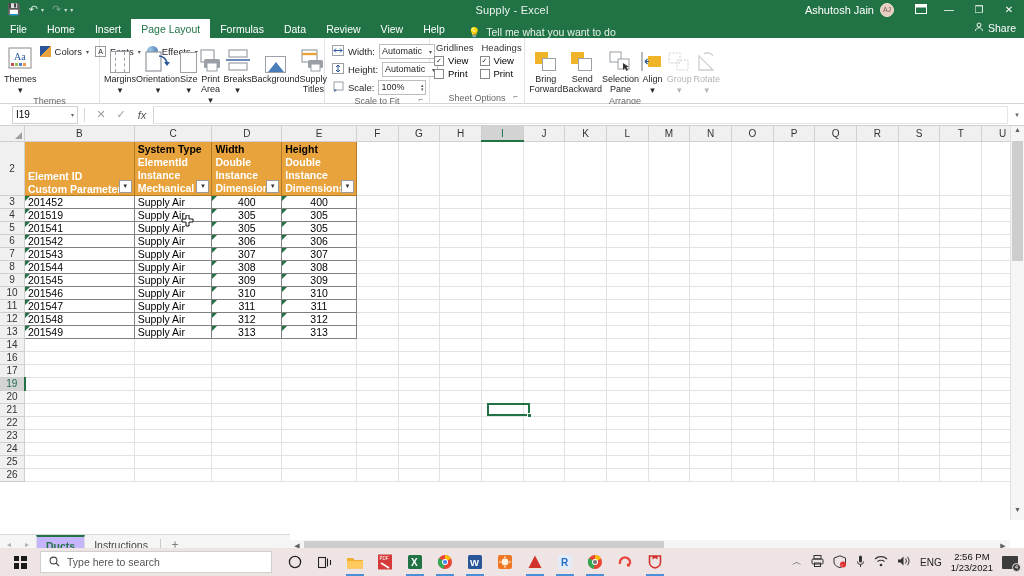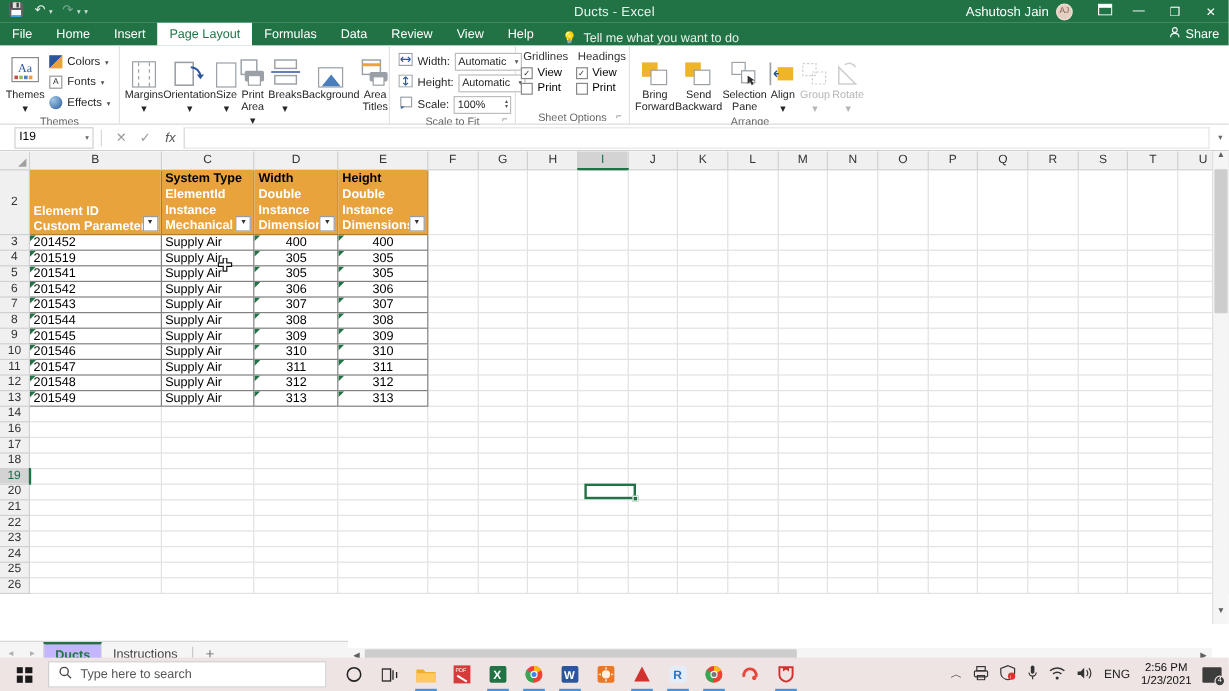--- a/index.html
+++ b/index.html
@@ -325,7 +325,7 @@
       <span class="caret">▾</span>
       <span class="caret">▾</span>
     </div>
-    <div class="title-text">Ducts  -  Excel</div>
+    <div class="title-text">Supply  -  Excel</div>
     <div class="tb-right">
       <span class="user-name">Ashutosh Jain</span>
       <span class="avatar">AJ</span>

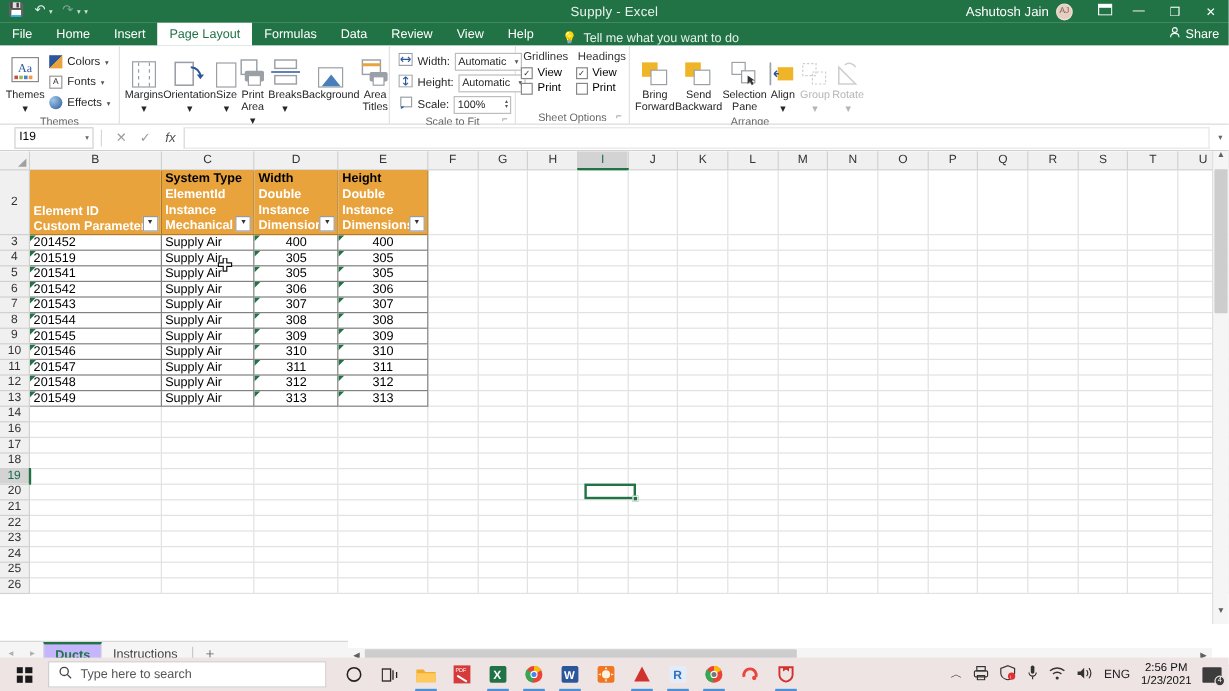--- a/index.html
+++ b/index.html
@@ -91,7 +91,7 @@
     margin-top: 1px; max-width: 48px;
   }
   .bigbtn.dis .lbl { color: #b5b5b5; }
-  .smallcol { display: flex; flex-direction: column; justify-content: flex-start; padding-top: 3px; }
+  .smallcol { display: flex; flex-direction: row; justify-content: flex-start; padding-top: 3px; }
   .smallbtn {
     display: flex; align-items: center; gap: 4px; height: 17px;
     font-size: 9.5px; color: #262626; padding: 0 3px;

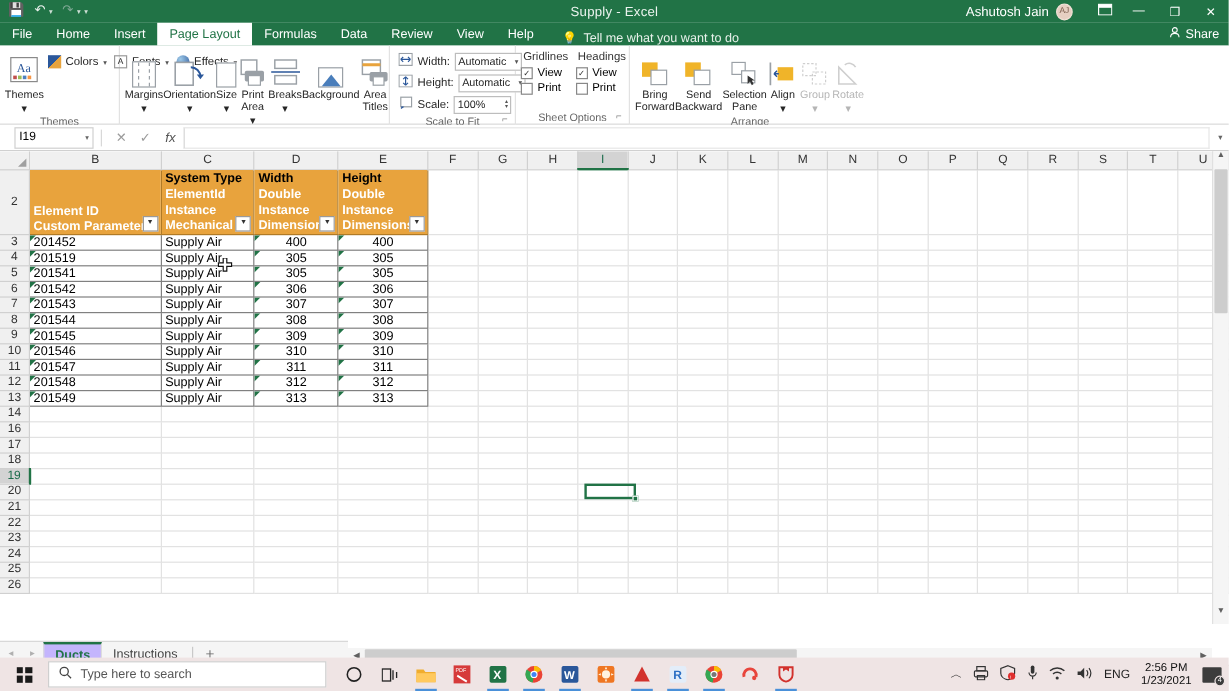--- a/index.html
+++ b/index.html
@@ -469,7 +469,7 @@
               <rect x="11" y="15" width="9" height="7" fill="#fff" stroke="#9aa0a6" stroke-width="1"></rect>
             </svg>
           </span>
-          <span class="lbl">Area Titles</span>
+          <span class="lbl">Supply Titles</span>
         </div>
       </div>
       <div class="glabel">

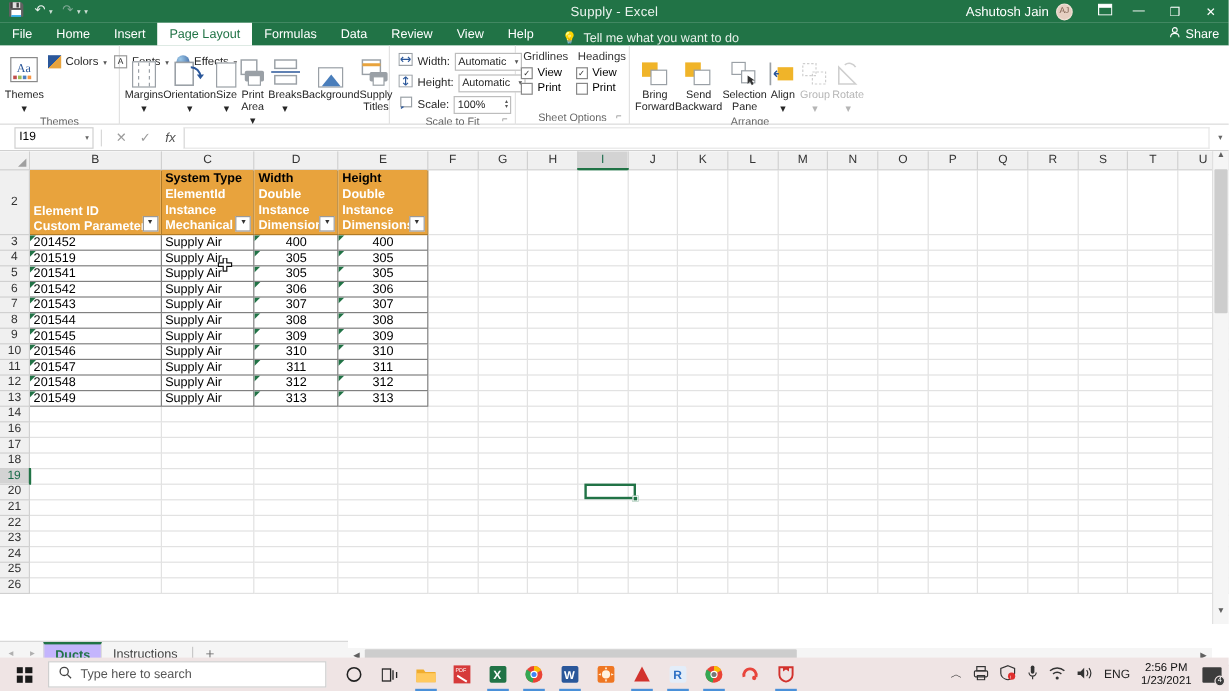--- a/index.html
+++ b/index.html
@@ -1014,29 +1014,6 @@
           </tr>
           <tr style="height: 13px;">
             <td class="rowhead">17</td>
-            <td class="cell"></td>
-            <td class="cell"></td>
-            <td class="cell"></td>
-            <td class="cell"></td>
-            <td class="cell"></td>
-            <td class="cell"></td>
-            <td class="cell"></td>
-            <td class="cell"></td>
-            <td class="cell"></td>
-            <td class="cell"></td>
-            <td class="cell"></td>
-            <td class="cell"></td>
-            <td class="cell"></td>
-            <td class="cell"></td>
-            <td class="cell"></td>
-            <td class="cell"></td>
-            <td class="cell"></td>
-            <td class="cell"></td>
-            <td class="cell"></td>
-            <td class="cell"></td>
-          </tr>
-          <tr style="height: 13px;">
-            <td class="rowhead">18</td>
             <td class="cell"></td>
             <td class="cell"></td>
             <td class="cell"></td>

